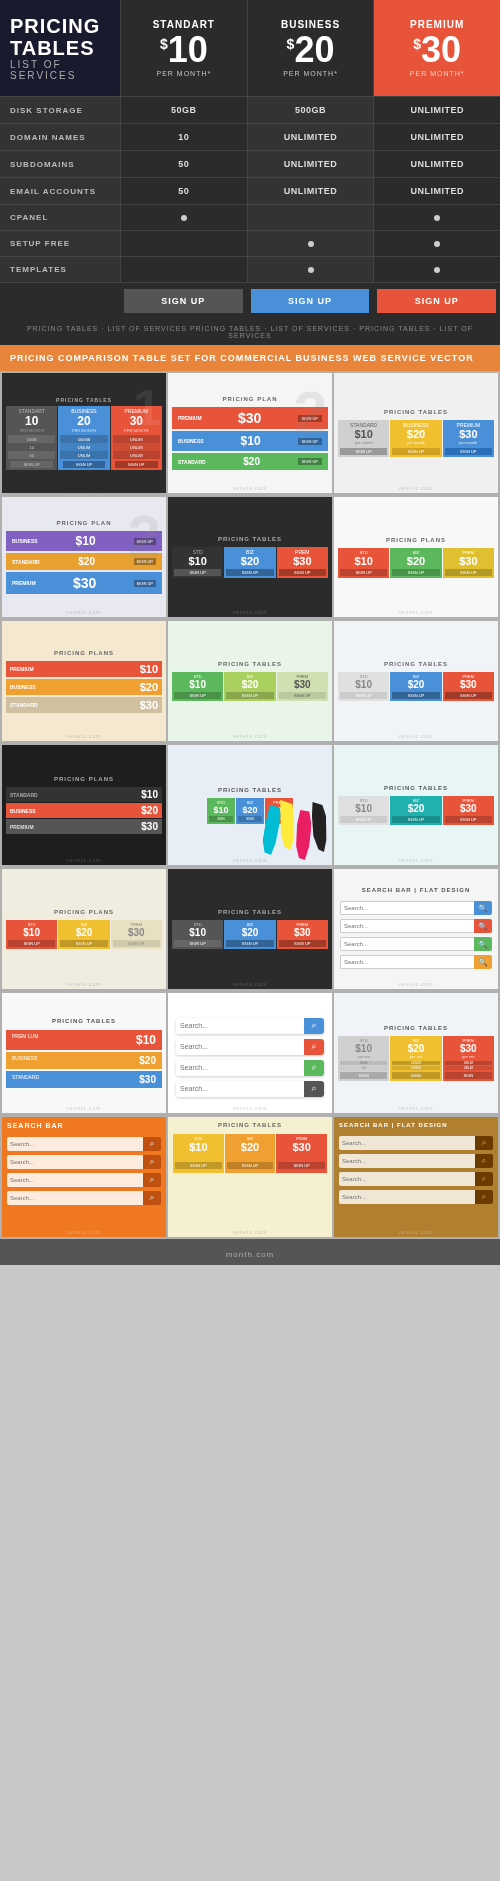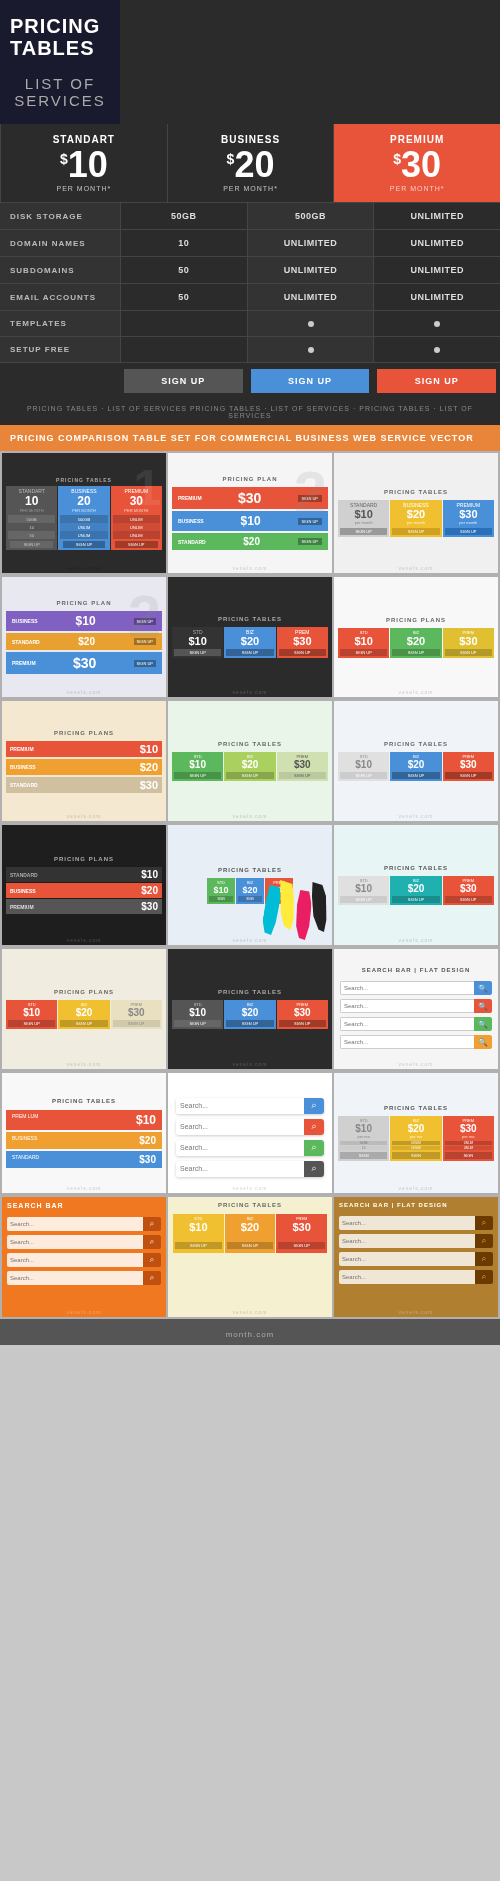--- a/index.html
+++ b/index.html
@@ -20,7 +20,6 @@
     .main-table-header {
       display: flex;
       width: 100%;
-      flex-direction: column;
     }
 
     .brand-cell {

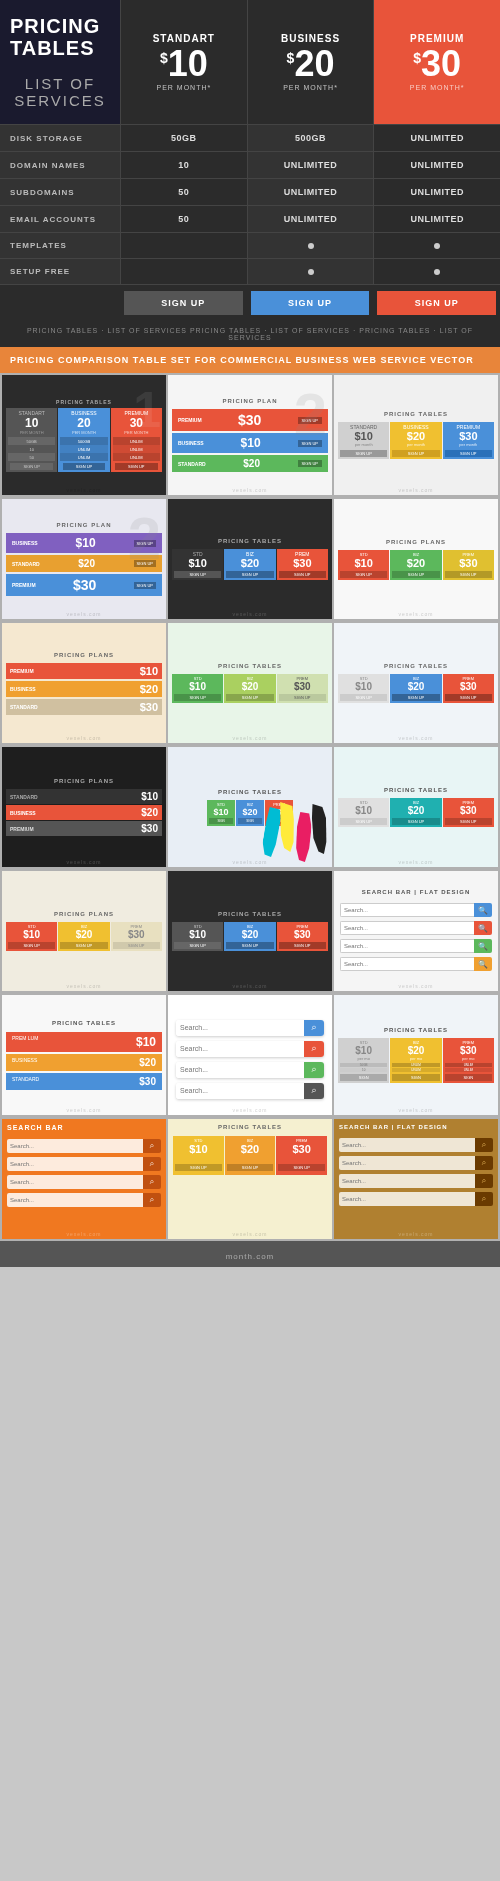--- a/index.html
+++ b/index.html
@@ -42,11 +42,10 @@
     }
 
     .brand-subtitle {
-      font-size: 15px;
+      font-size: 10px;
       color: #aaa;
       letter-spacing: 2px;
-      margin-top: 16px;
-      text-align: center;
+      margin-top: 0;
     }
 
     .plan-headers {

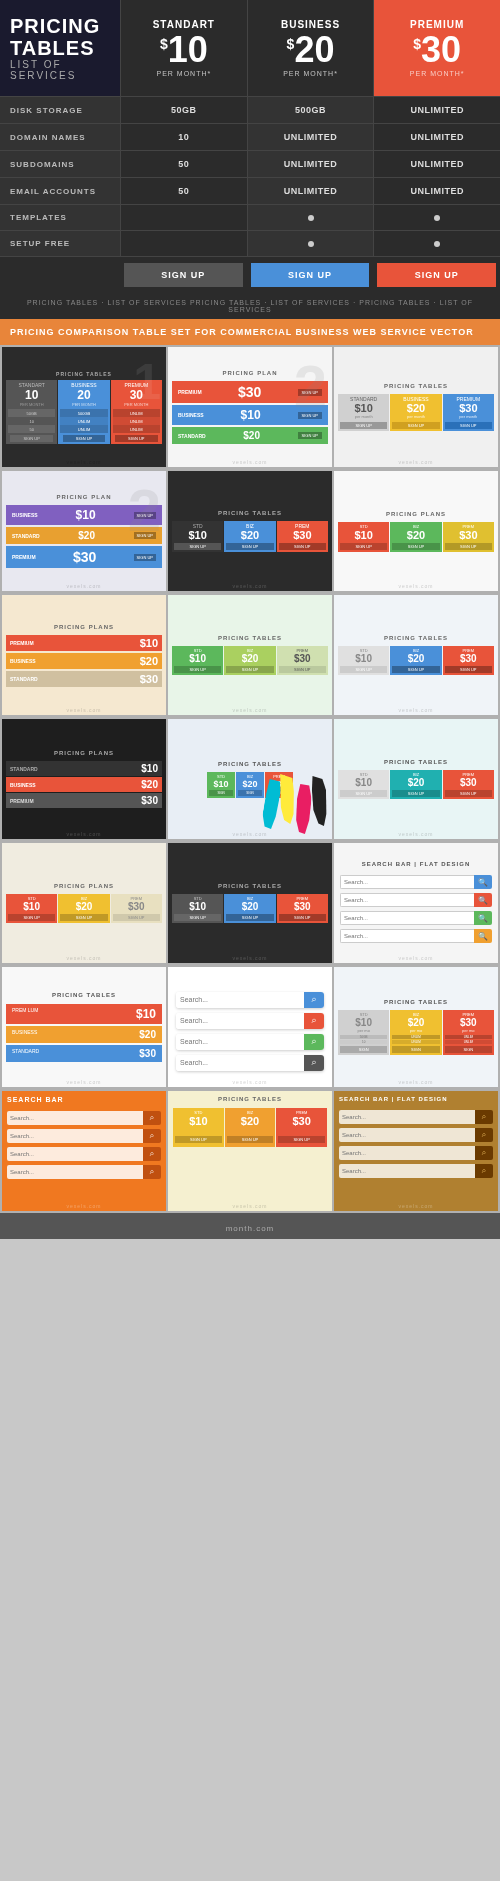--- a/index.html
+++ b/index.html
@@ -390,6 +390,18 @@
     </div>
 
 
+    <div class="table-row">
+      <div class="row-label">CPANEL</div>
+      <div class="row-cells">
+        <div class="row-cell">
+            <span class="dot"></span>
+          </div>
+        <div class="row-cell highlight"></div>
+        <div class="row-cell">
+            <span class="dot"></span>
+          </div>
+      </div>
+    </div>
 
     <div class="table-row">
       <div class="row-label">TEMPLATES</div>

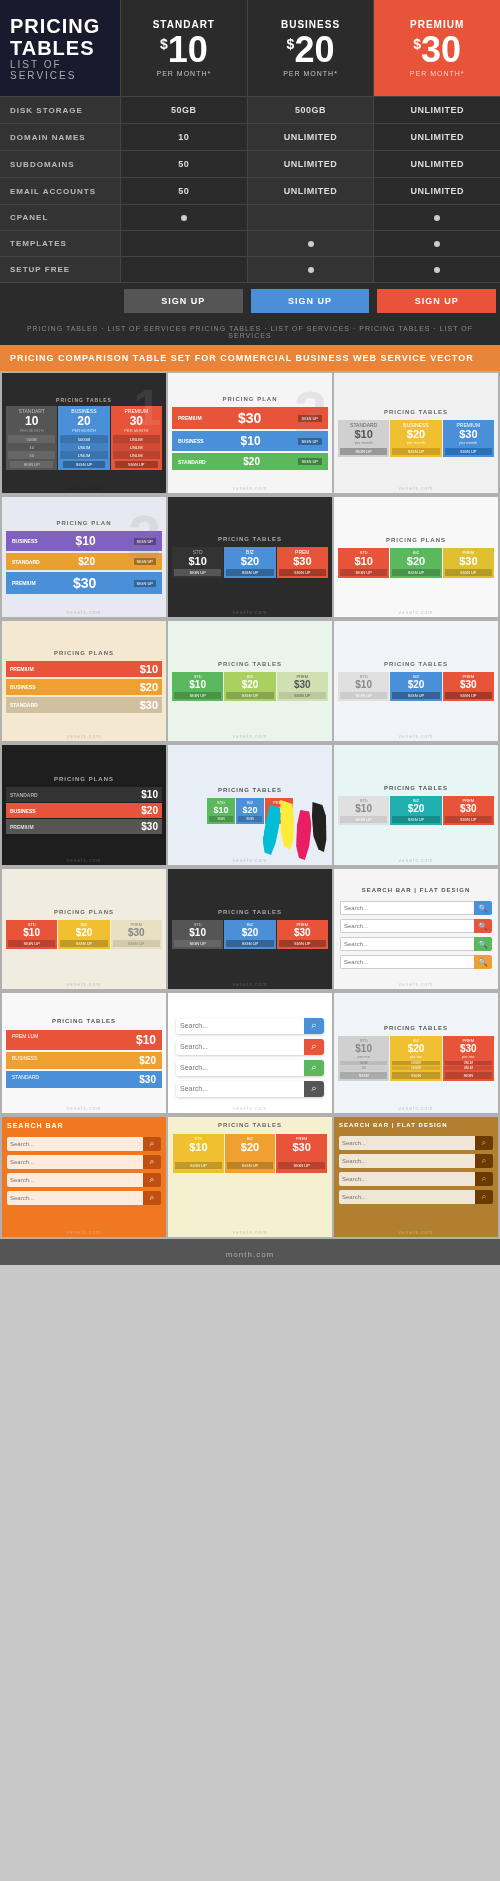--- a/index.html
+++ b/index.html
@@ -404,7 +404,7 @@
     </div>
 
     <div class="table-row">
-      <div class="row-label">TEMPLATES</div>
+      <div class="row-label">SETUP FREE</div>
       <div class="row-cells">
         <div class="row-cell"></div>
         <div class="row-cell highlight">
@@ -417,7 +417,7 @@
     </div>
 
     <div class="table-row">
-      <div class="row-label">SETUP FREE</div>
+      <div class="row-label">TEMPLATES</div>
       <div class="row-cells">
         <div class="row-cell"></div>
         <div class="row-cell highlight">

